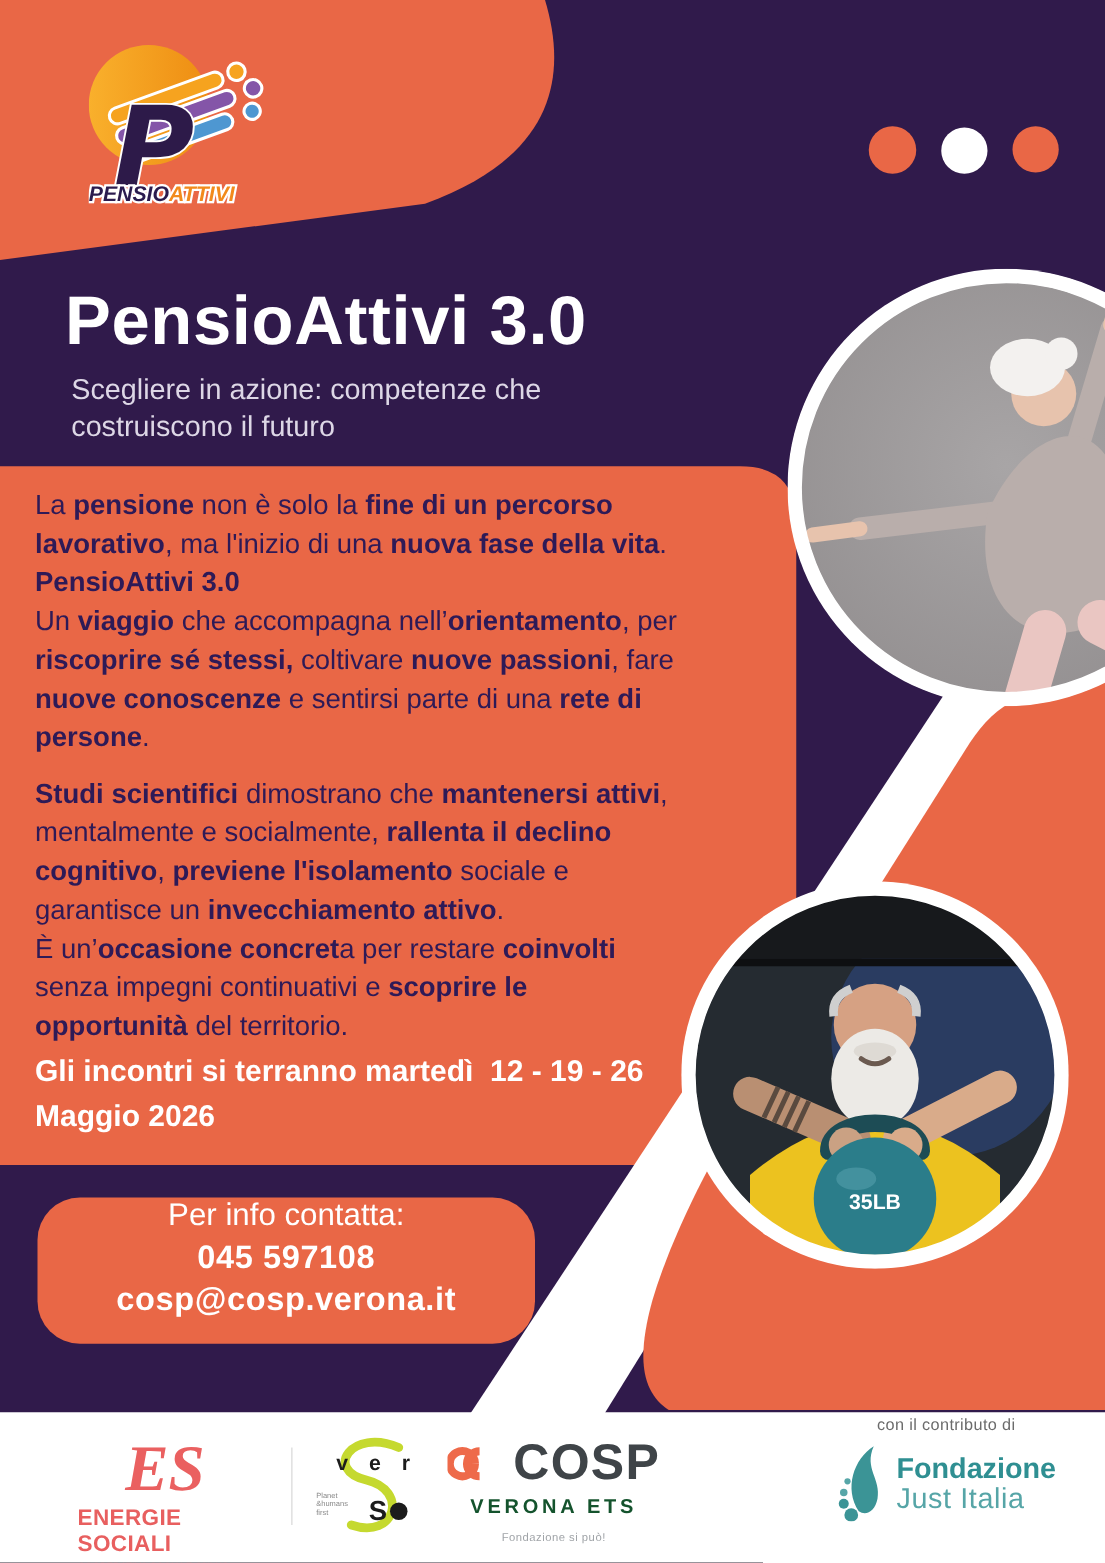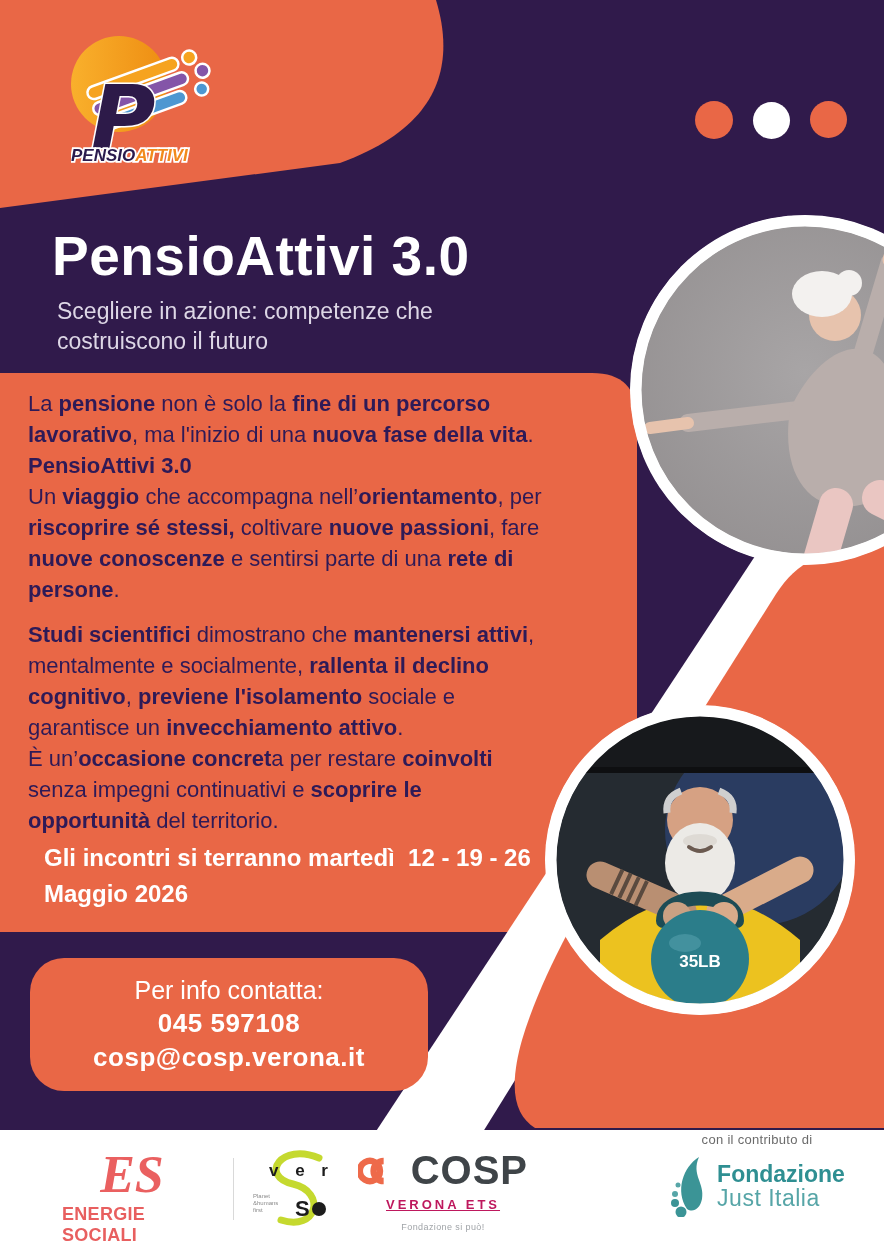--- a/index.html
+++ b/index.html
@@ -27,7 +27,7 @@
   .b{font-weight:700;}
   .schedule{
     position:absolute;left:28px;top:840px;width:660px;
-    font-size:24px;line-height:36px;font-weight:700;color:#fff;white-space:pre-wrap;margin-left:16px;
+    font-size:24px;line-height:36px;font-weight:700;color:#fff;white-space:pre-wrap;
   }
   
   .contact-box{

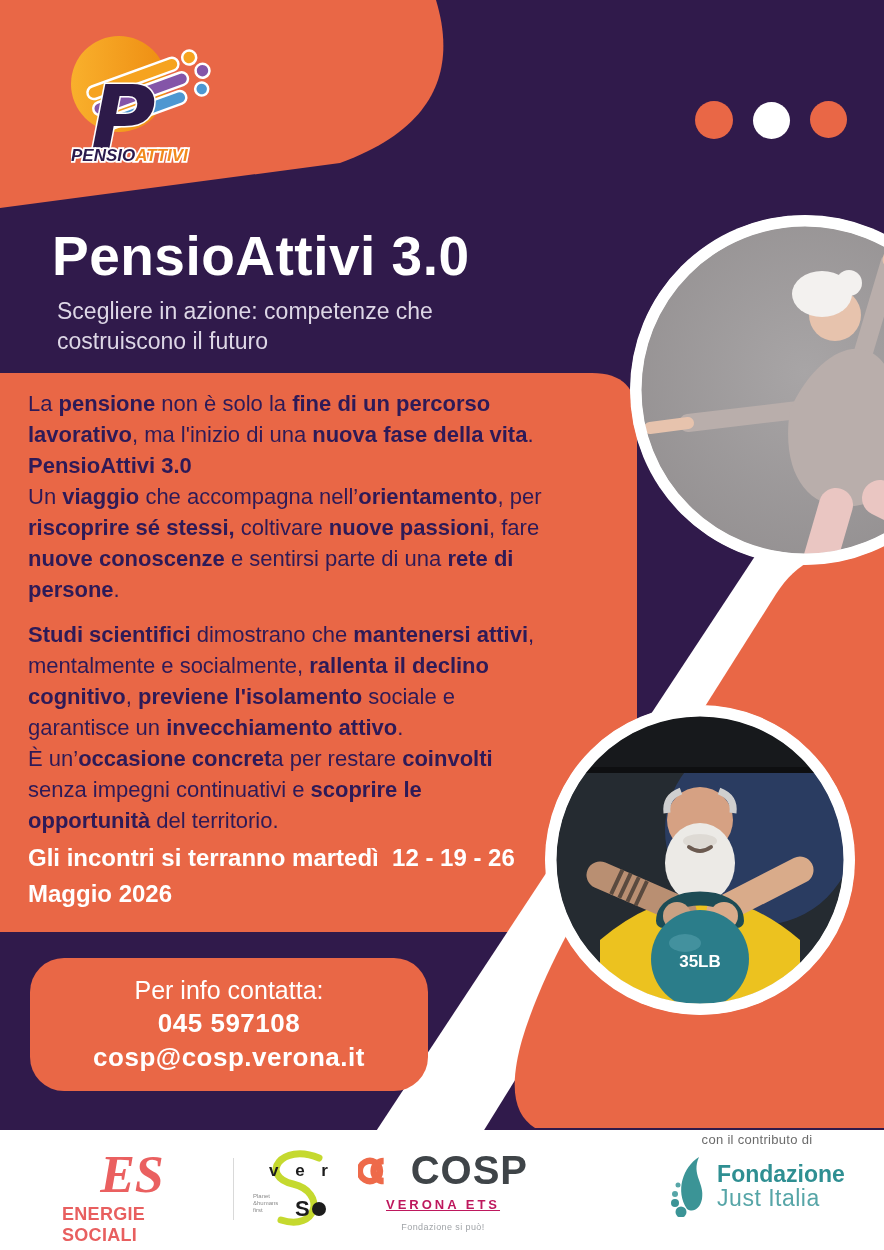--- a/index.html
+++ b/index.html
@@ -31,9 +31,9 @@
   }
   
   .contact-box{
-    position:absolute;left:30px;top:958px;width:398px;height:133px;
+    position:absolute;left:30px;top:958px;width:398px;height:117px;
     background:#e96746;border-radius:34px;color:#fff;text-align:center;
-    display:flex;flex-direction:column;justify-content:center;gap:3px;
+    display:flex;flex-direction:column;gap:3px;
   }
   .contact-box .h{font-size:25px;font-weight:400;}
   .contact-box .v{font-size:26px;font-weight:700;letter-spacing:.5px;}

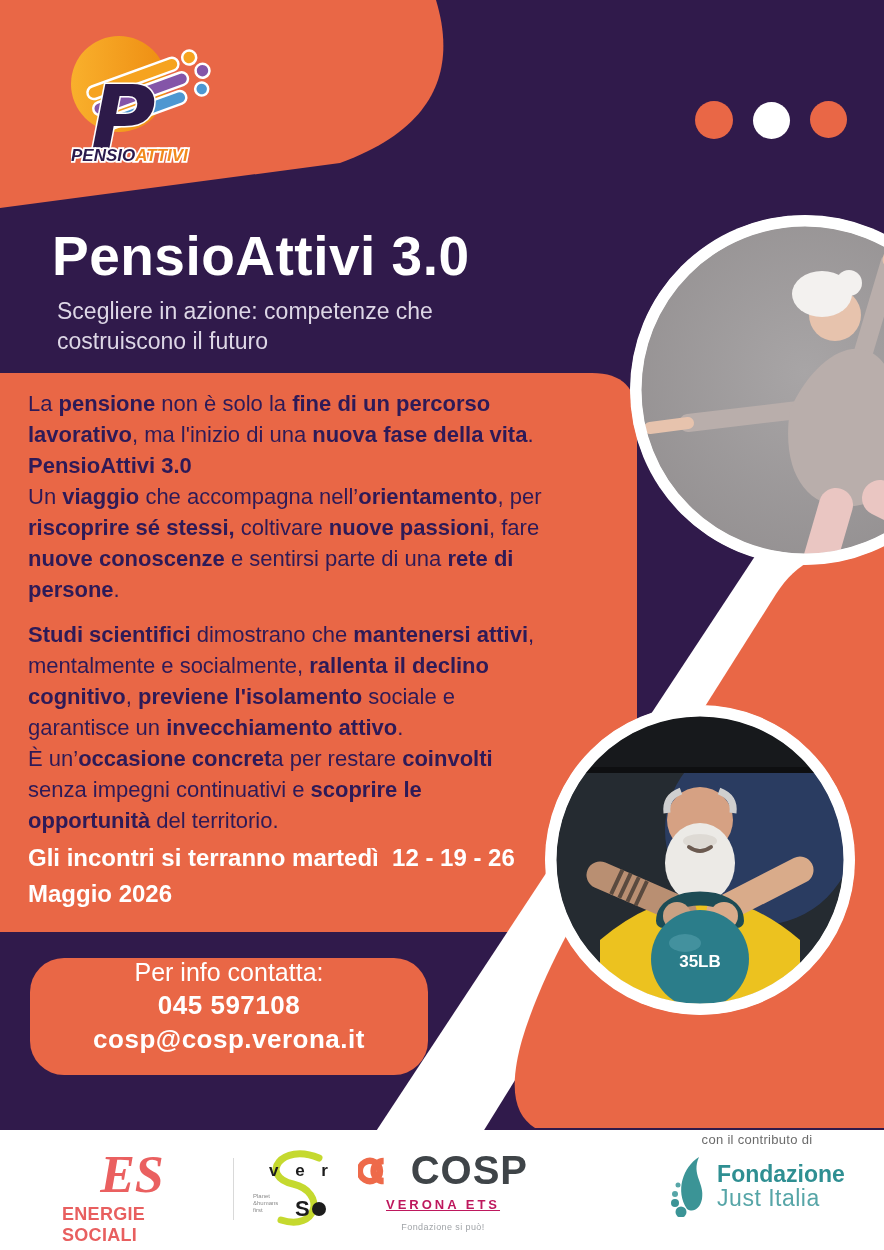--- a/index.html
+++ b/index.html
@@ -57,7 +57,7 @@
   .cosp-block{position:absolute;left:358px;top:18px;width:170px;text-align:center;}
   .cosp-row{display:flex;align-items:center;justify-content:center;gap:5px;}
   .cosp-name{font-size:40px;font-weight:700;color:#3f4448;letter-spacing:1px;}
-  .cosp-sub{font-size:13px;font-weight:700;color:#be185d;letter-spacing:3px;margin-top:4px;text-decoration:underline;}
+  .cosp-sub{font-size:16px;font-weight:700;color:#14532d;letter-spacing:3px;margin-top:4px;}
   .cosp-tag{font-size:9px;color:#a0a4a8;margin-top:10px;letter-spacing:.4px;}
   .fond-block{position:absolute;left:642px;top:2px;width:230px;text-align:center;}
   .contributo{font-size:13px;color:#6b6b6b;letter-spacing:.3px;}

